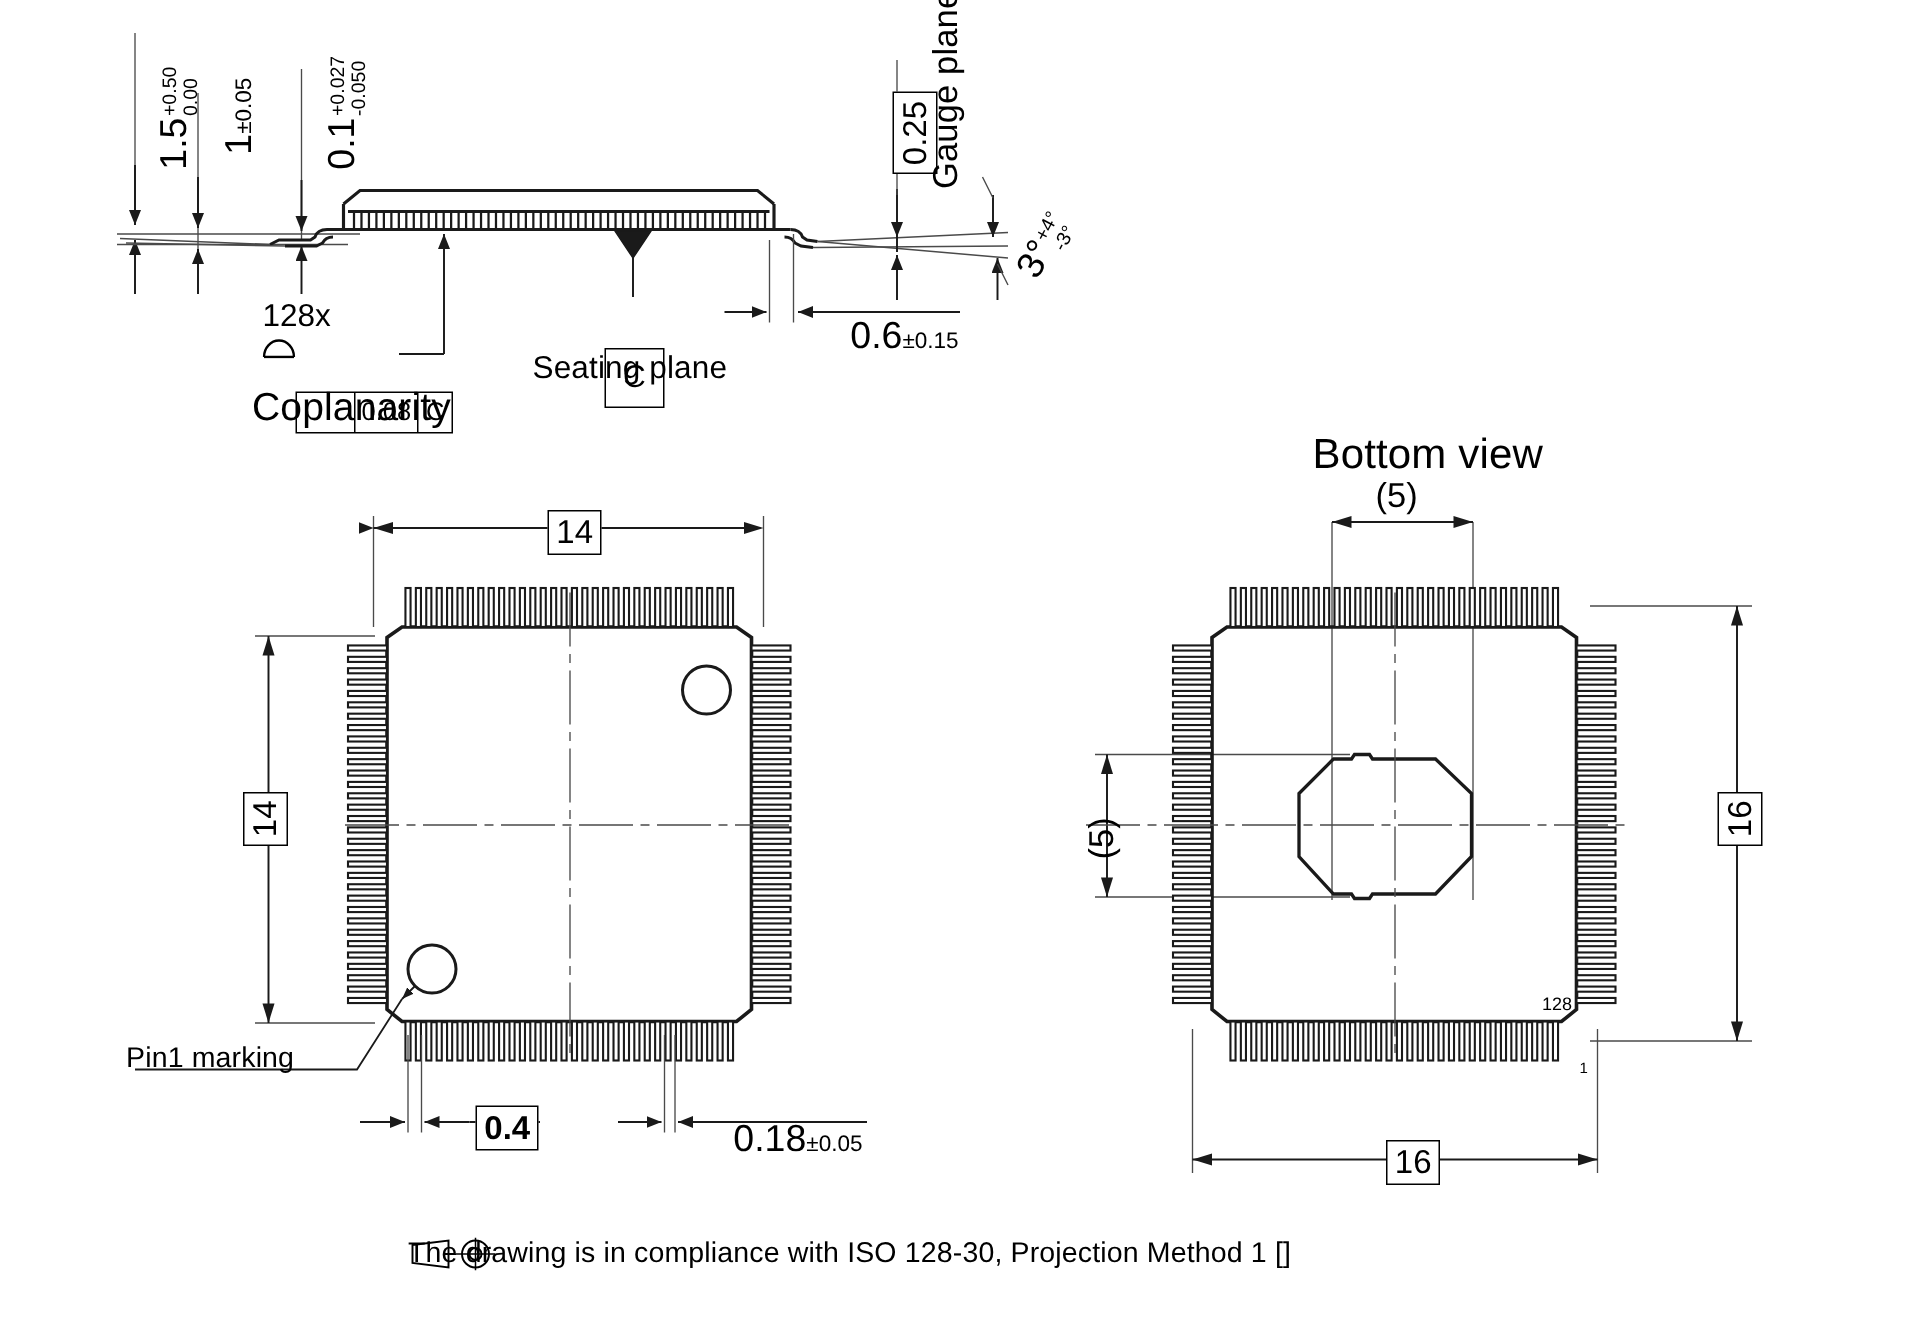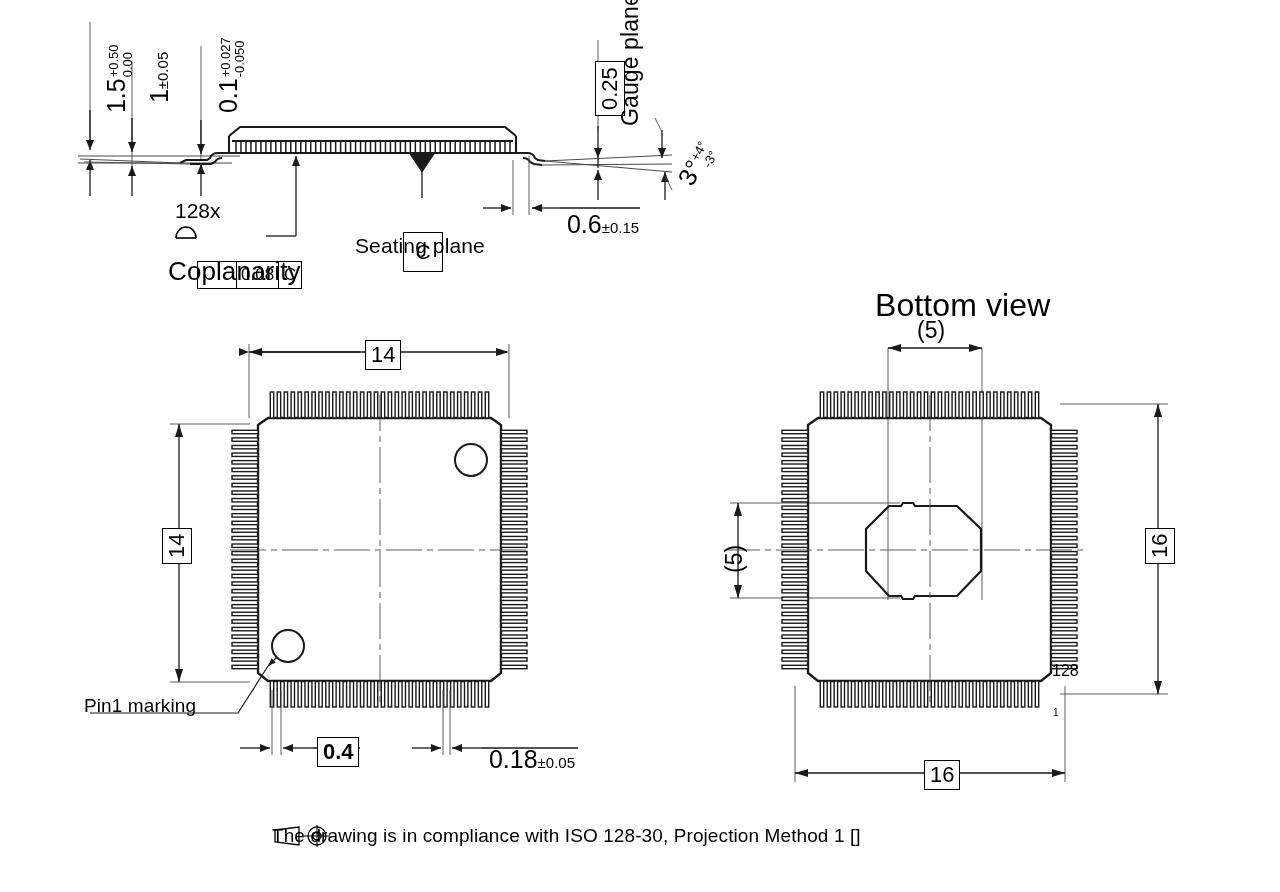--- a/index.html
+++ b/index.html
@@ -653,7 +653,7 @@
   <span class="bigval">0.18</span><span class="small">±0.05</span>
 </div>
 
-<div class="txt note" style="left:875px;top:287px;font-size:32px;">Bottom view</div>
+<div class="txt note" style="left:875px;top:287px;font-size:28px;">Bottom view</div>
 <div class="txt plain" style="left:917px;top:317px;font-size:23px;">(5)</div>
 <div class="txt rot plain" style="left:721px;top:573px;transform:rotate(-90deg);font-size:23px;">(5)</div>
 <div class="txt" style="left:915px;top:745px;">

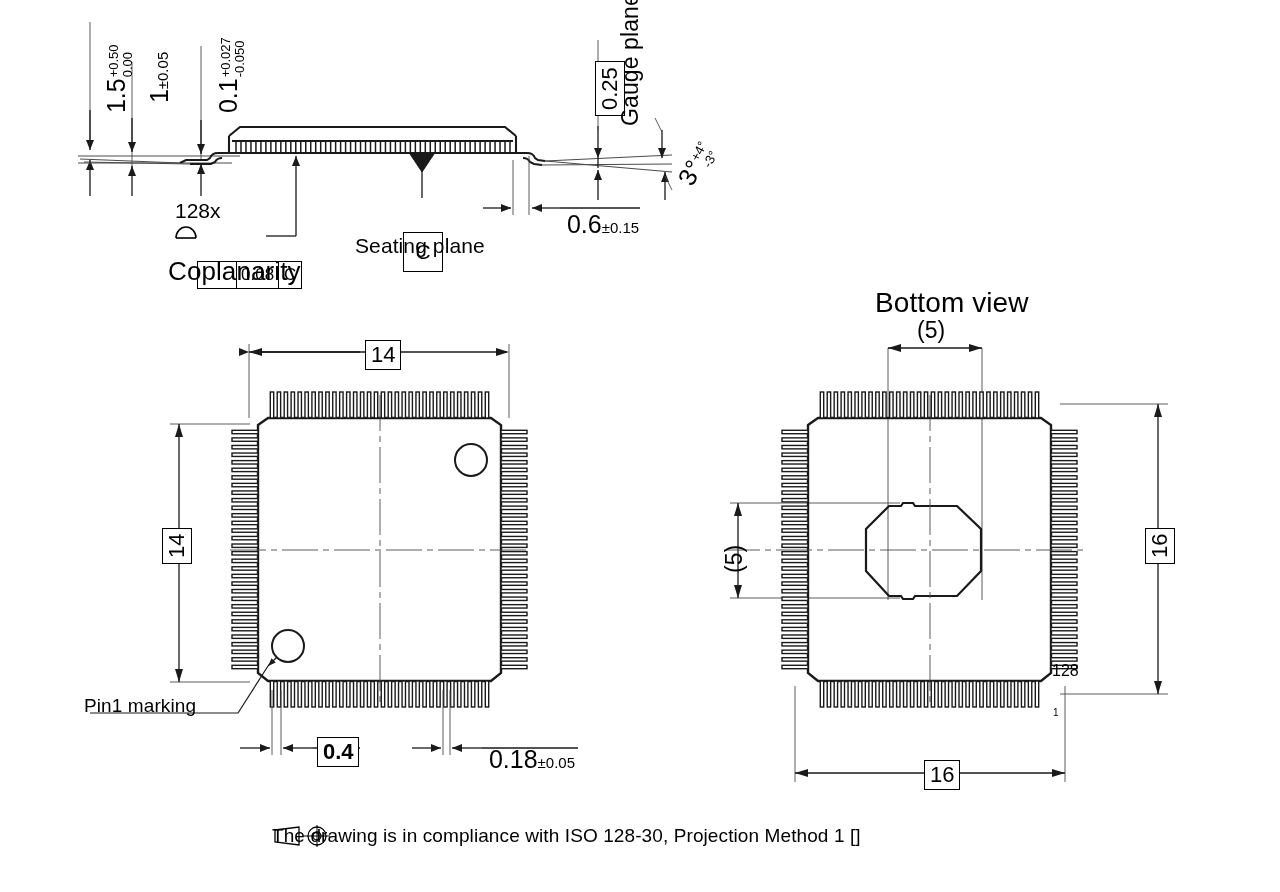--- a/index.html
+++ b/index.html
@@ -662,7 +662,7 @@
 <div class="txt rot" style="left:1130px;top:573px;transform:rotate(-90deg);">
   <span class="dimbox">16</span>
 </div>
-<div class="txt tiny" style="left:1052px;top:662px;font-size:16px;">128</div>
+<div class="txt tiny" style="left:1028px;top:662px;font-size:12px;">128</div>
 <div class="txt tiny" style="left:1053px;top:707px;font-size:10px;">1</div>
 
 <div class="txt note" style="left:272px;top:825px;display:flex;align-items:center;">

